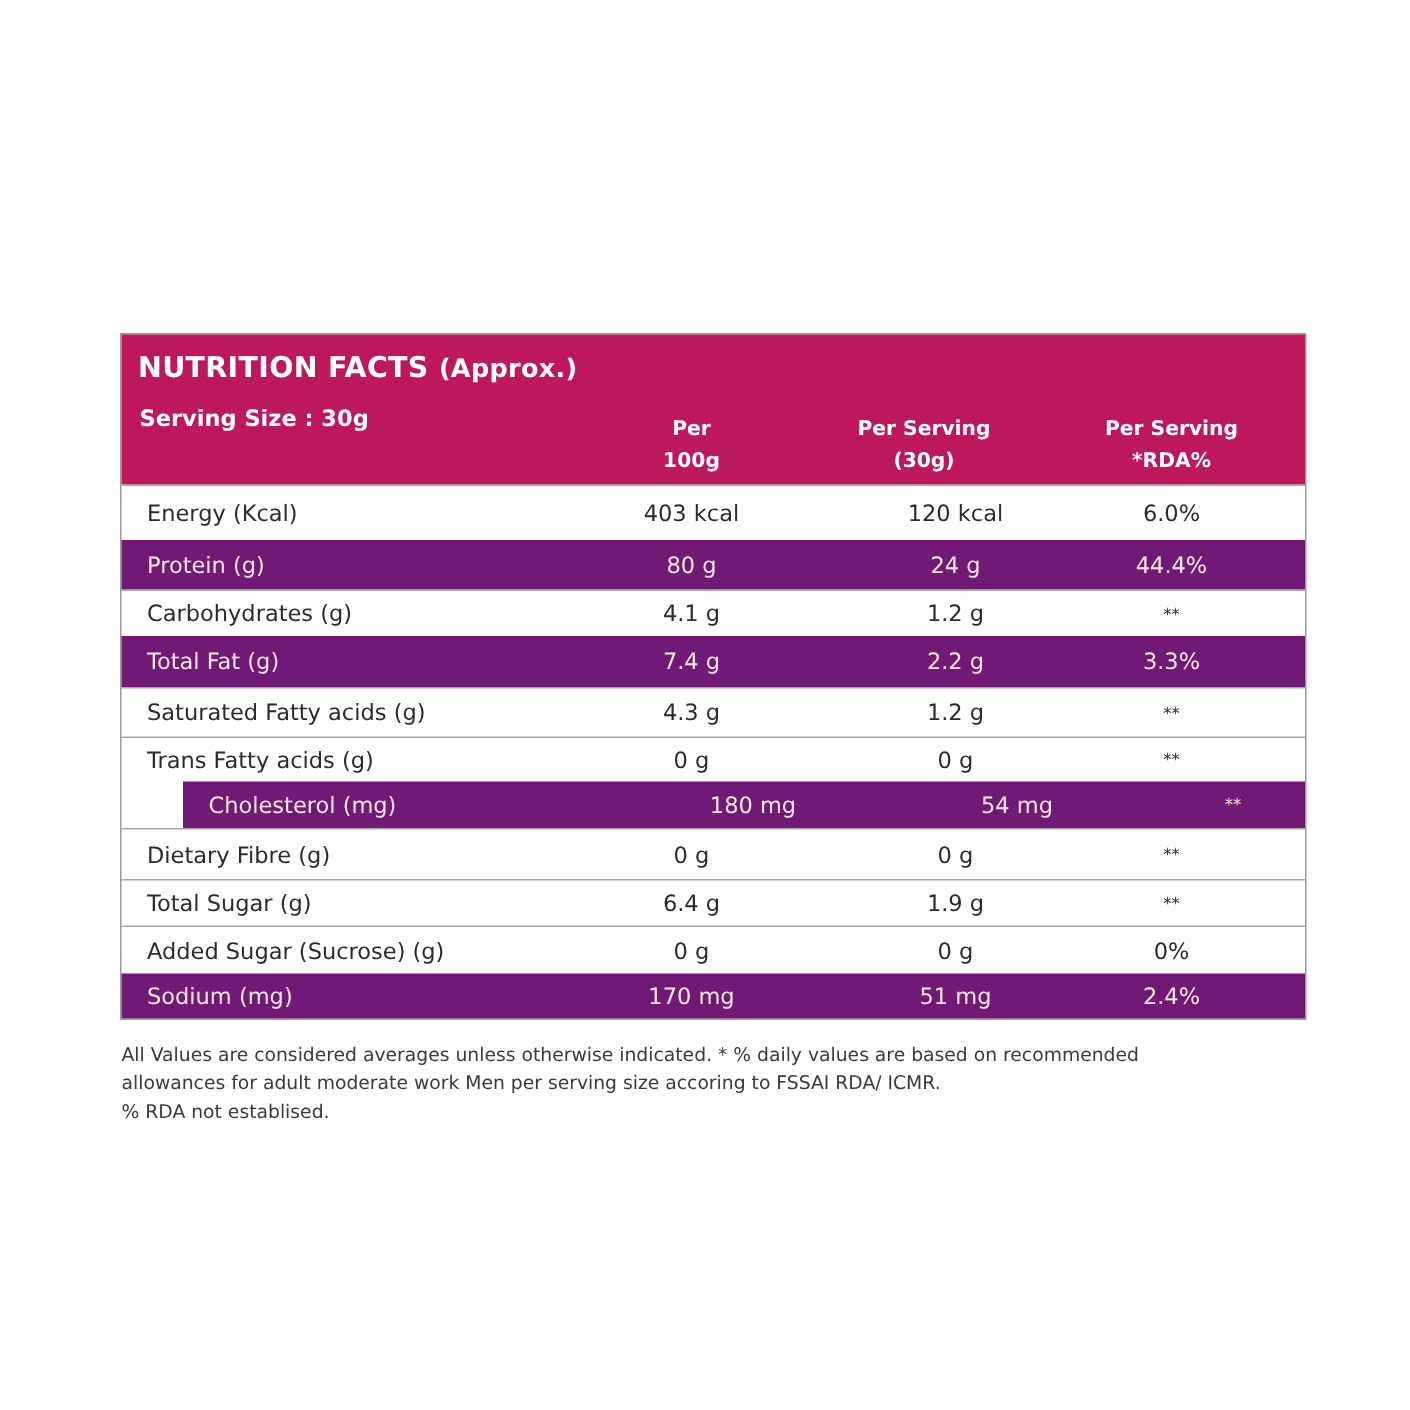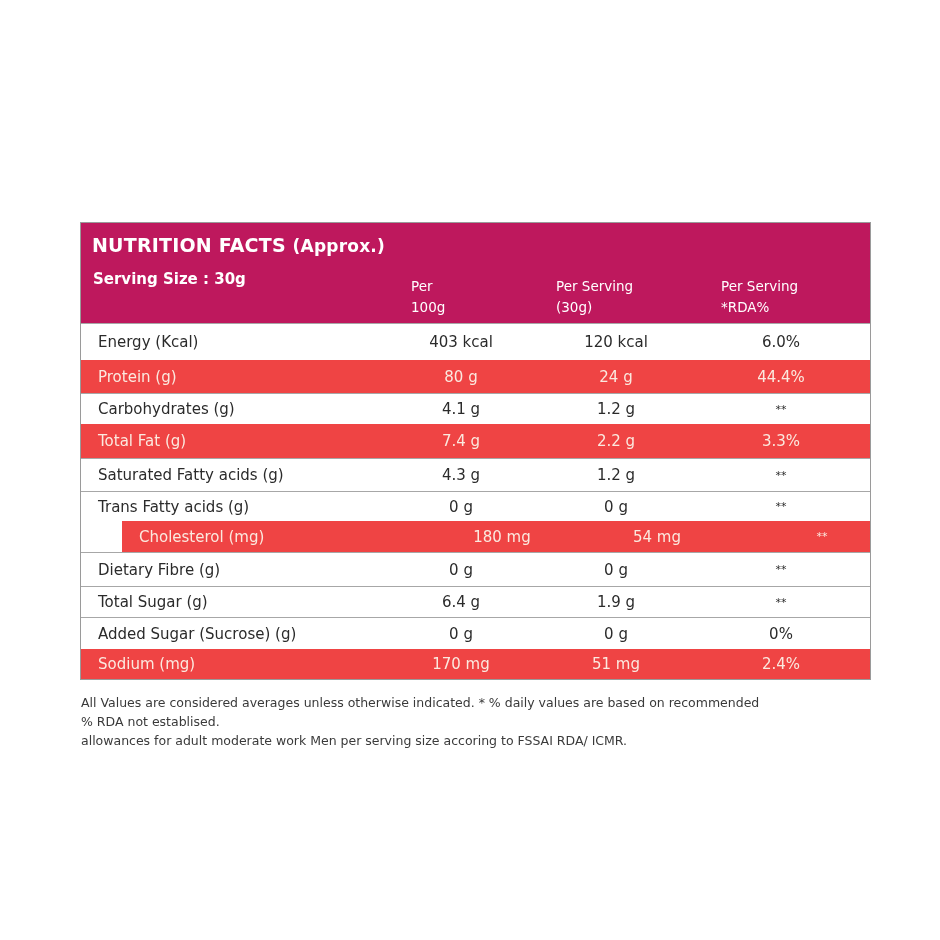--- a/index.html
+++ b/index.html
@@ -9,7 +9,7 @@
   .title { position:absolute; left:11px; top:11px; font-size:19px; font-weight:bold; letter-spacing:0.2px; }
   .title .sub { font-size:17px; }
   .serving { position:absolute; left:12px; top:47px; font-size:15px; font-weight:bold; }
-  .colh { position:absolute; top:53px; font-size:13.5px; font-weight:normal; line-height:21px; }
+  .colh { position:absolute; top:53px; font-size:13.5px; font-weight:bold; text-align:center; line-height:21px; }
   .c1 { left:330px; width:100px; }
   .c2 { left:475px; width:120px; }
   .c3 { left:640px; width:120px; }

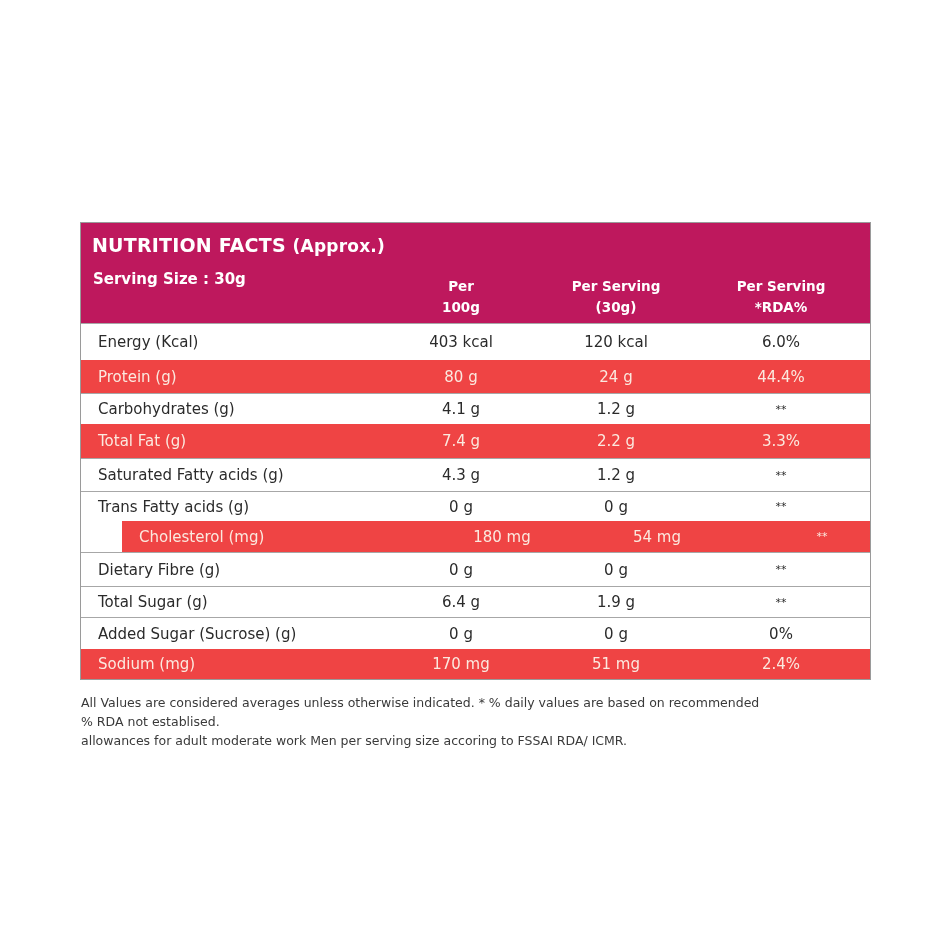--- a/index.html
+++ b/index.html
@@ -18,7 +18,7 @@
   .row .name { position:absolute; left:17px; }
   .row .v { position:absolute; text-align:center; }
   .row .v1 { left:330px; width:100px; }
-  .row .v2 { left:475px; width:120px; }
+  .row .v2 { left:496px; width:120px; }
   .row .v3 { left:640px; width:120px; }
   .row .star { font-size:11px; }
   .footer { position:absolute; left:81px; top:693px; width:720px; font-size:12.5px; color:#3a3a3a; line-height:19px; }

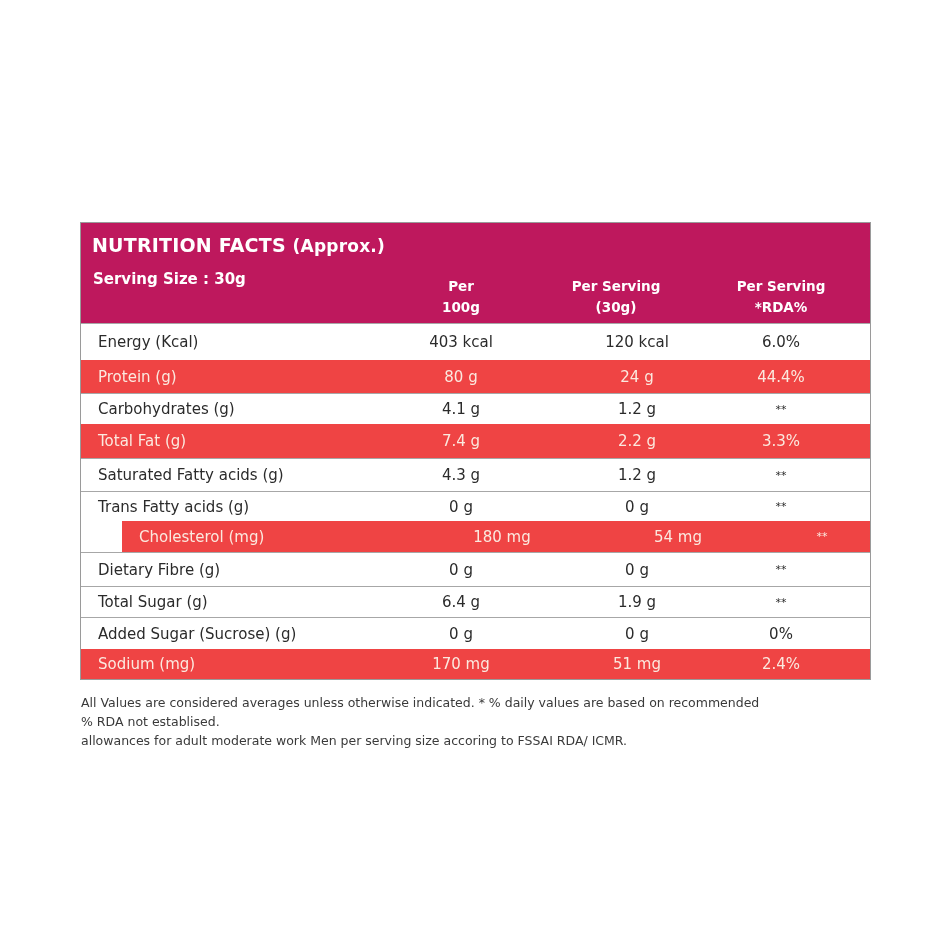--- a/index.html
+++ b/index.html
@@ -14,7 +14,7 @@
   .c2 { left:475px; width:120px; }
   .c3 { left:640px; width:120px; }
   .row { position:relative; display:flex; align-items:center; font-size:15px; color:#2b2b2b; border-top:1px solid #a7a7a7; box-sizing:border-box; }
-  .row.dark { background:#ef4444; color:#fbe9df; border-top:none; }
+  .row.dark { background:#701a75; color:#fbe9df; border-top:none; }
   .row .name { position:absolute; left:17px; }
   .row .v { position:absolute; text-align:center; }
   .row .v1 { left:330px; width:100px; }

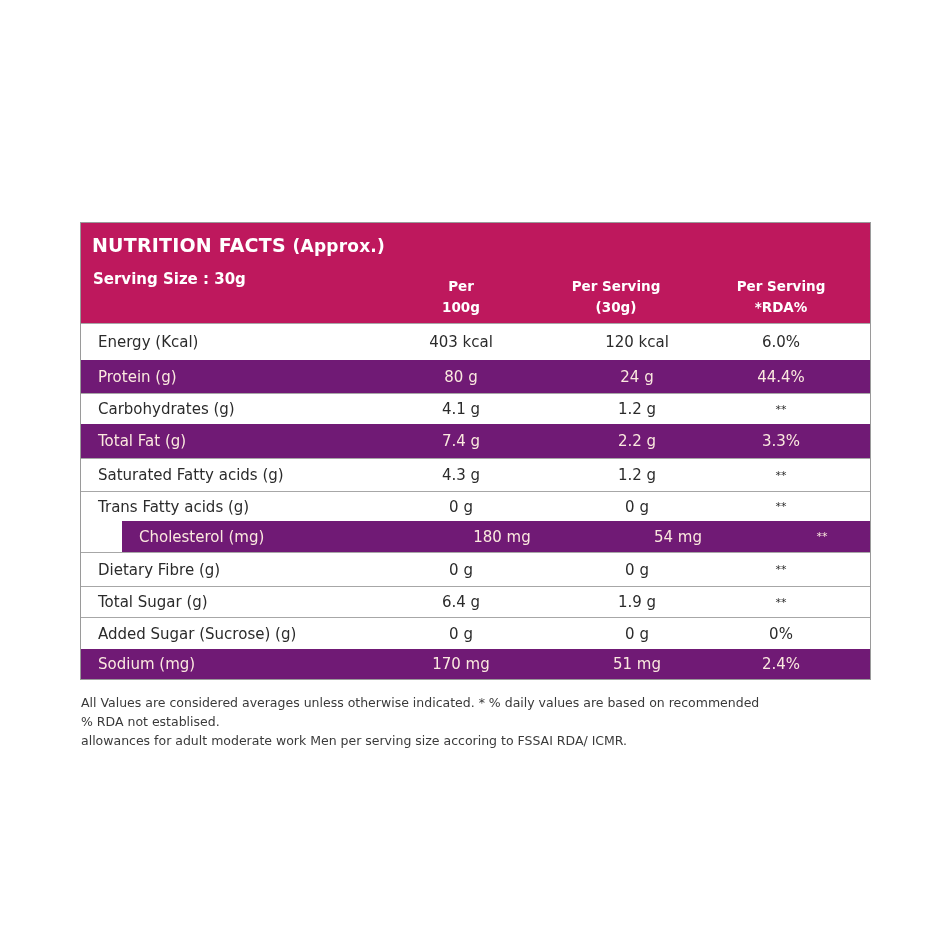--- a/index.html
+++ b/index.html
@@ -118,8 +118,8 @@
 
 <div class="footer">
   <div>All Values are considered averages unless otherwise indicated. * % daily values are based on recommended</div>
+  <div>allowances for adult moderate work Men per serving size accoring to FSSAI RDA/ ICMR.</div>
   <div>% RDA not establised.</div>
-  <div>allowances for adult moderate work Men per serving size accoring to FSSAI RDA/ ICMR.</div>
 </div>
 
 </body></html>

